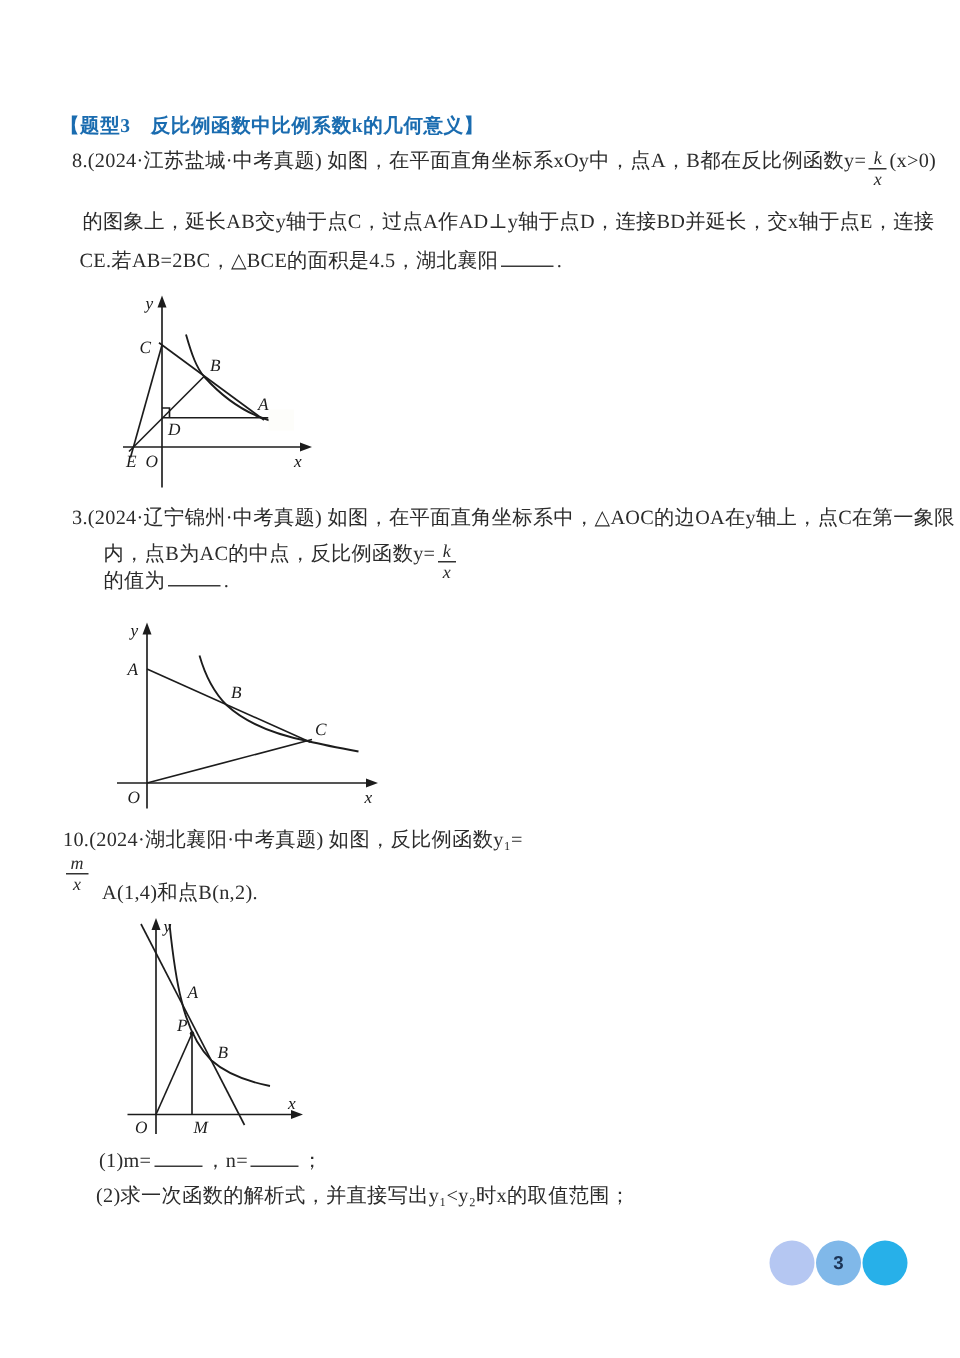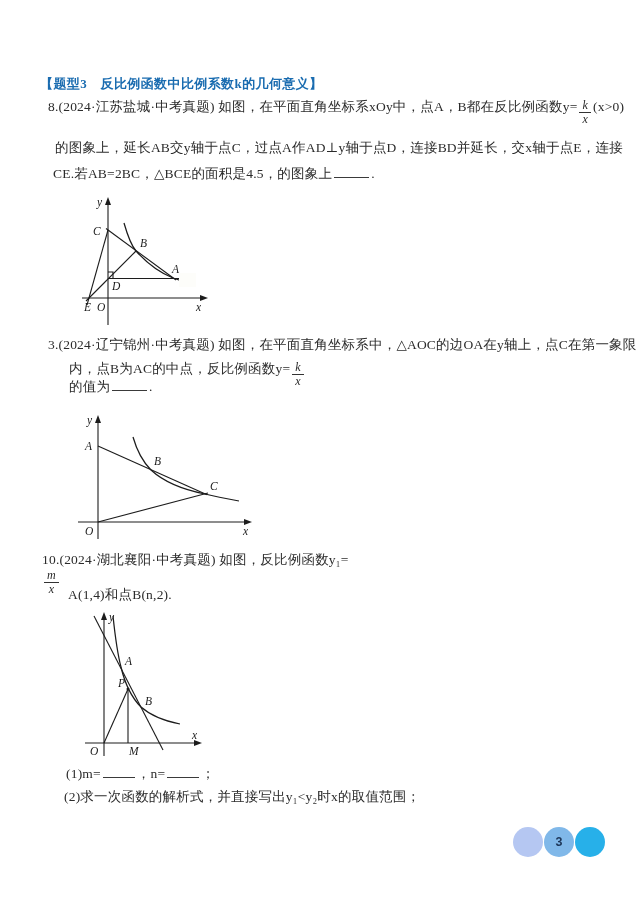--- a/index.html
+++ b/index.html
@@ -41,7 +41,7 @@
   </div>
   <div class="tl" style="left:55px;top:140px;">的图象上，延长AB交y轴于点C，过点A作AD⊥y轴于点D，连接BD并延长，交x轴于点E，连接</div>
   <div class="tl" style="left:53px;top:164px;">
-    <span>CE.若AB=2BC，△BCE的面积是4.5，的图象上</span><span class="blank"></span><span>.</span>
+    <span>CE.若AB=2BC，△BCE的面积是4.5，湖北襄阳</span><span class="blank"></span><span>.</span>
   </div>
 
   <div class="fig" style="left:60px;top:193px;">

